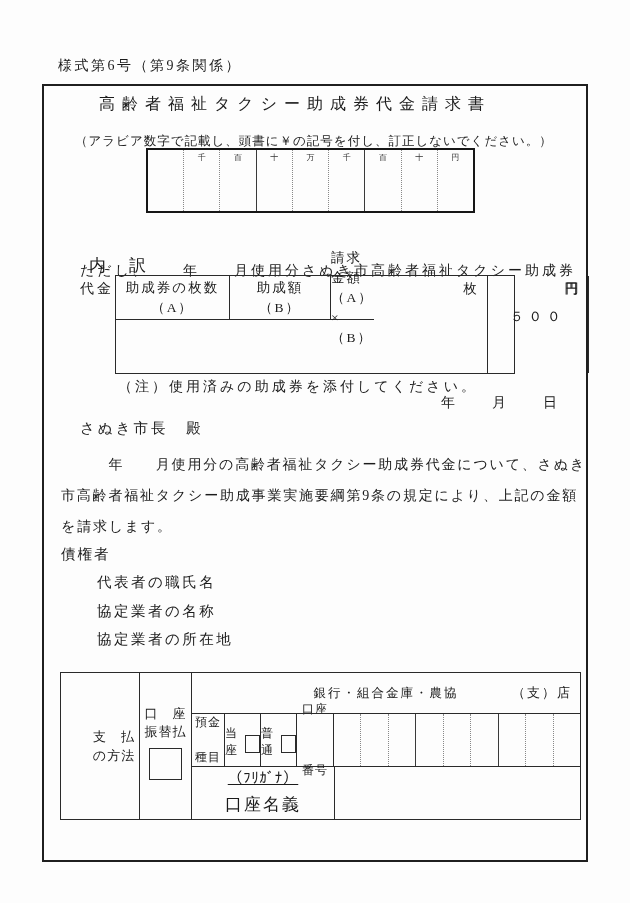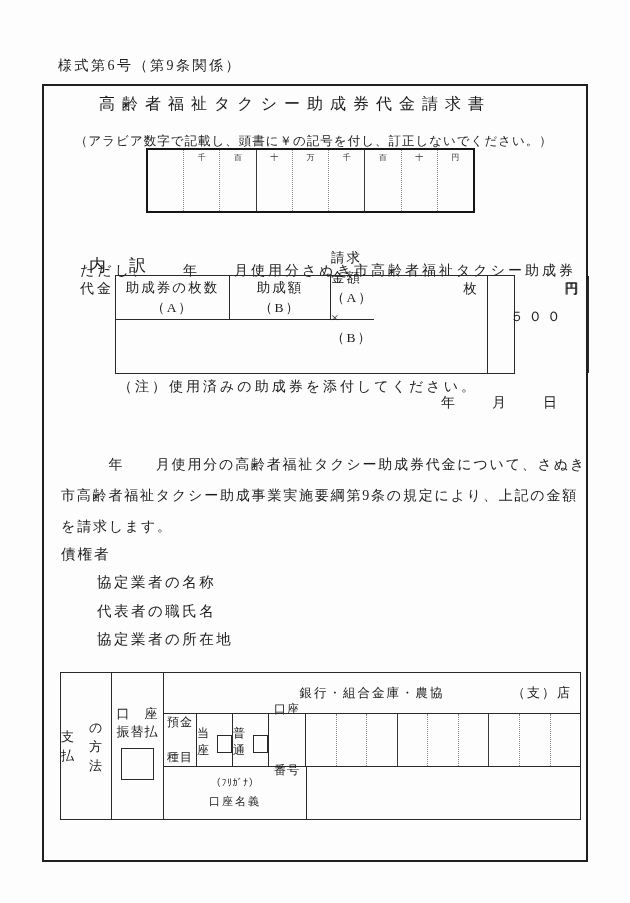--- a/index.html
+++ b/index.html
@@ -151,6 +151,7 @@
 
     <div class="note-line">（注）使用済みの助成券を添付してください。</div>
     <div class="date-line">年　　月　　日</div>
+    <div class="addressee">さぬき市長　殿</div>
 
     <div class="body-par">
       <div>　　　年　　月使用分の高齢者福祉タクシー助成券代金について、さぬき</div>

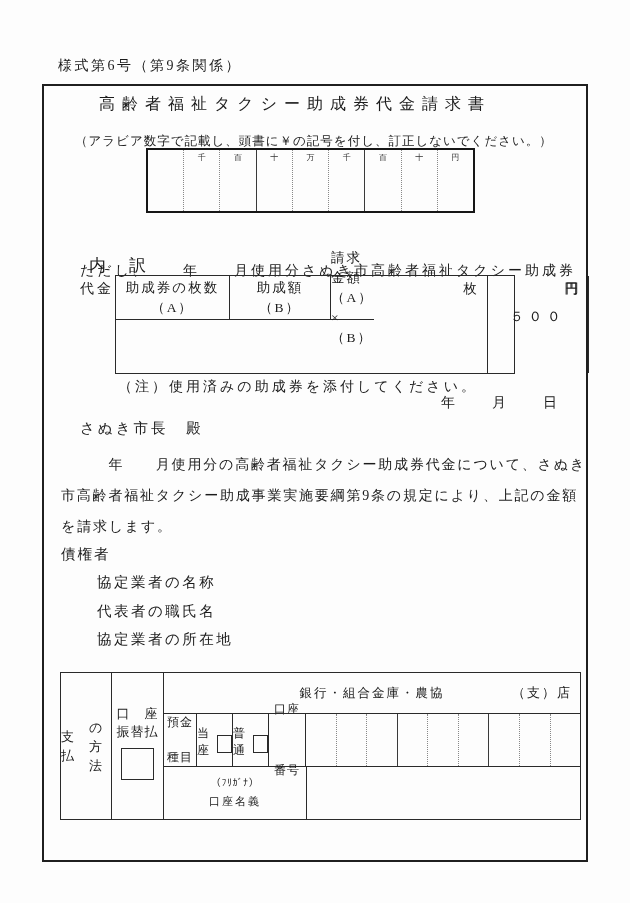--- a/index.html
+++ b/index.html
@@ -161,8 +161,8 @@
 
     <div class="creditor-label">債権者</div>
     <div class="creditor-items">
+      <div class="ci">代表者の職氏名</div>
       <div class="ci">協定業者の名称</div>
-      <div class="ci">代表者の職氏名</div>
       <div class="ci">協定業者の所在地</div>
     </div>
 

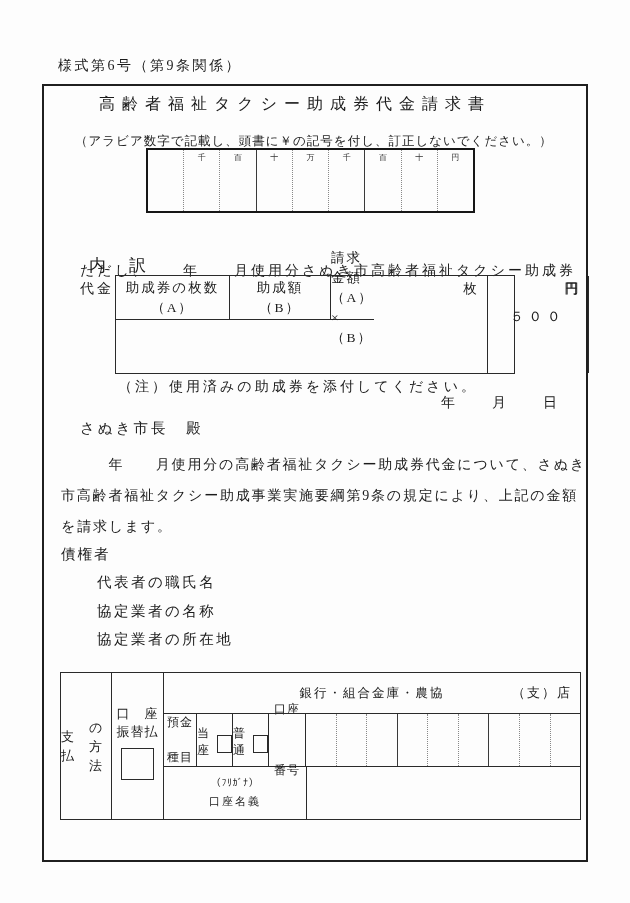--- a/index.html
+++ b/index.html
@@ -50,7 +50,7 @@
 
   
   .pay-table { position:absolute; left:16px; top:586px; width:521px; height:148px; border:1.5px solid #2a2a2a; display:flex; font-size:12.5px; }
-  .pay-a { width:51px; border-right:1.5px solid #2a2a2a; display:flex; flex-direction:row; align-items:center; justify-content:center; letter-spacing:1px; line-height:19px; font-size:13px; }
+  .pay-a { width:51px; border-right:1.5px solid #2a2a2a; display:flex; flex-direction:column; align-items:center; justify-content:center; letter-spacing:1px; line-height:19px; font-size:13px;margin-left:28px; }
   .pay-b { width:52px; border-right:1.5px solid #2a2a2a; display:flex; flex-direction:column; align-items:center; padding-top:32px; letter-spacing:1px; line-height:18px; font-size:13px; }
   .big-box { width:33px; height:32px; border:1.2px solid #2a2a2a; margin-top:7px; background:#fdfdfd; }
   .pay-c { flex:1; display:flex; flex-direction:column; }

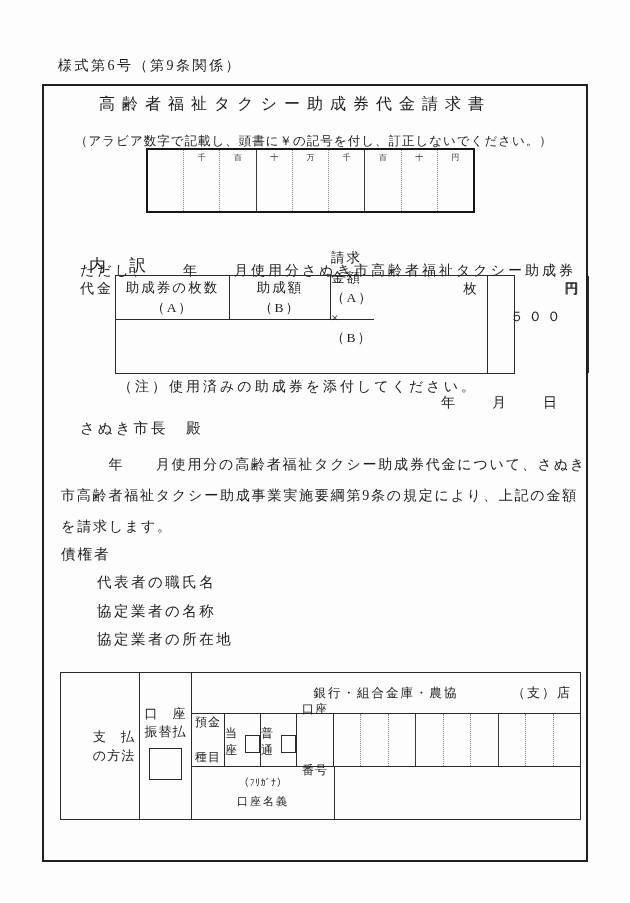--- a/index.html
+++ b/index.html
@@ -68,7 +68,7 @@
   .digit-cell.solid { border-left:1px solid #3a3a3a; }
   .pay-name { flex:1; display:flex; }
   .pn-label { width:143px; border-right:1px solid #2a2a2a; display:flex; flex-direction:column; align-items:center; justify-content:center; }
-  .pn-furigana { font-size:10px; letter-spacing:0.5px; }
+  .pn-furigana { font-size:15px; letter-spacing:0.5px;text-decoration:underline; }
   .pn-acct { font-size:11px; letter-spacing:2px; margin-top:6px; }
   .pn-value { flex:1; }
 </style>

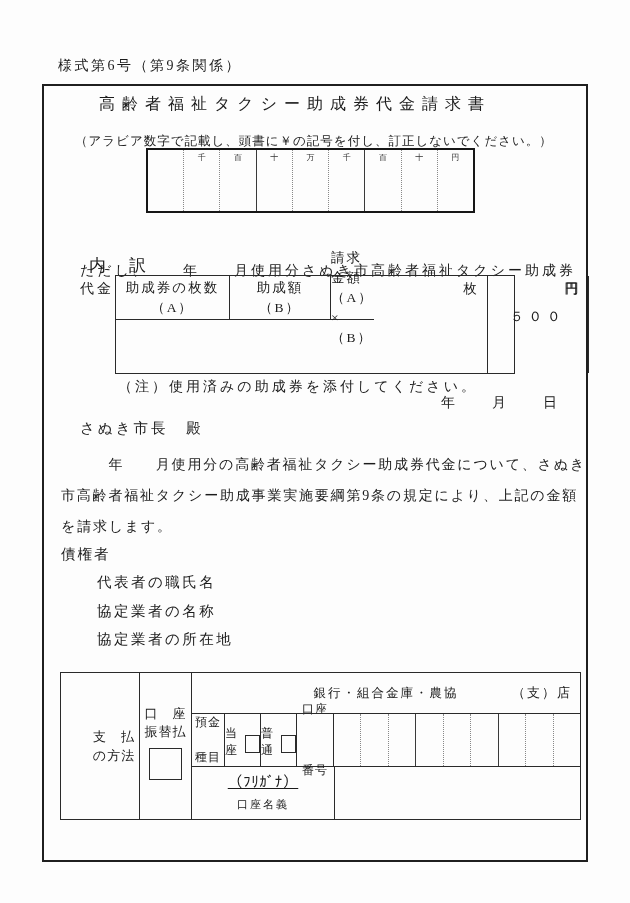--- a/index.html
+++ b/index.html
@@ -69,7 +69,7 @@
   .pay-name { flex:1; display:flex; }
   .pn-label { width:143px; border-right:1px solid #2a2a2a; display:flex; flex-direction:column; align-items:center; justify-content:center; }
   .pn-furigana { font-size:15px; letter-spacing:0.5px;text-decoration:underline; }
-  .pn-acct { font-size:11px; letter-spacing:2px; margin-top:6px; }
+  .pn-acct { font-size:17px; letter-spacing:2px; margin-top:6px; }
   .pn-value { flex:1; }
 </style>
 </head>

